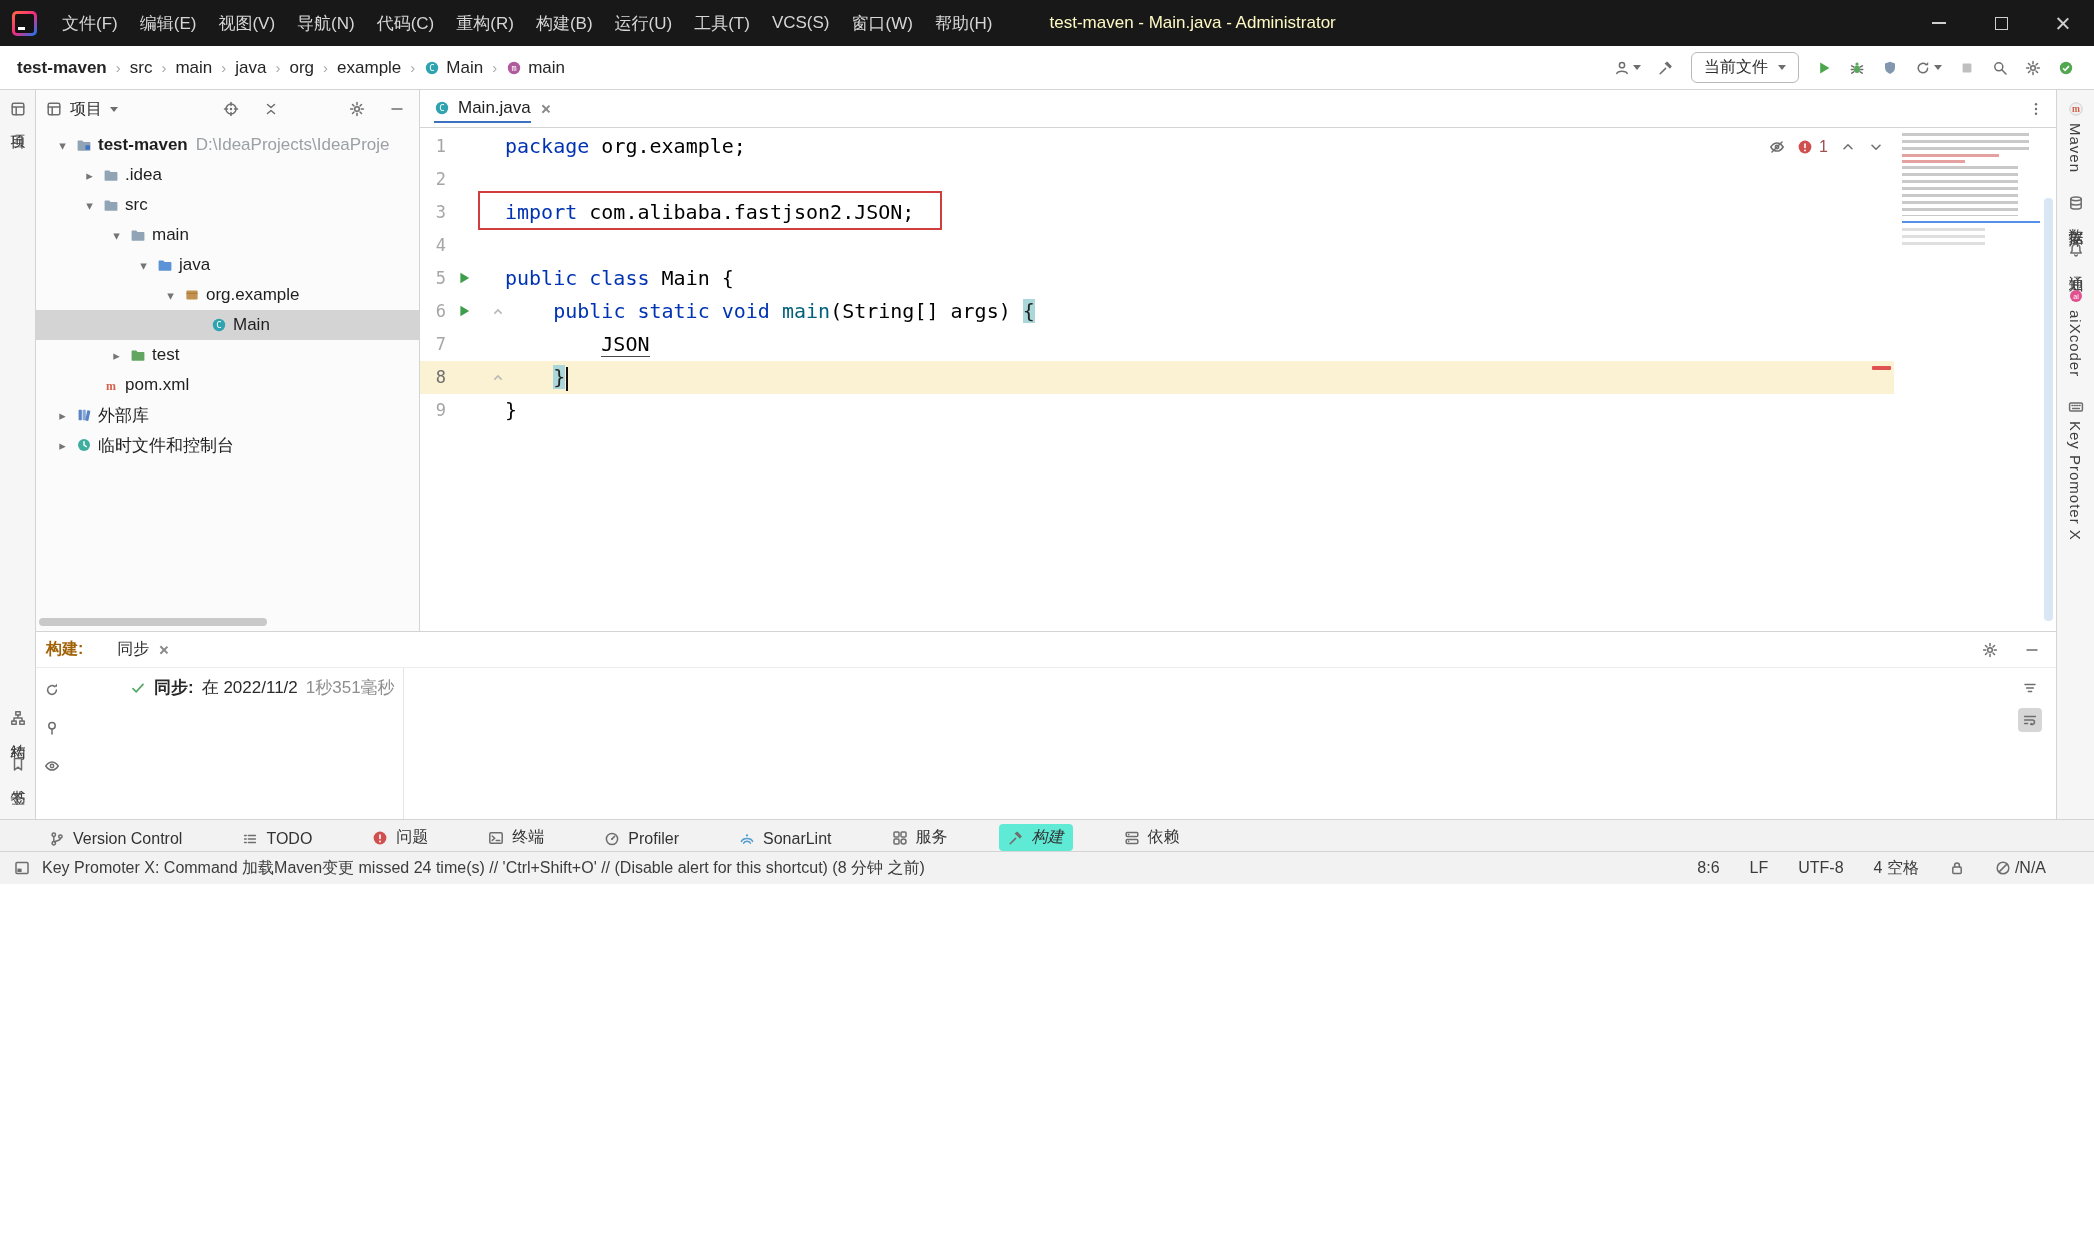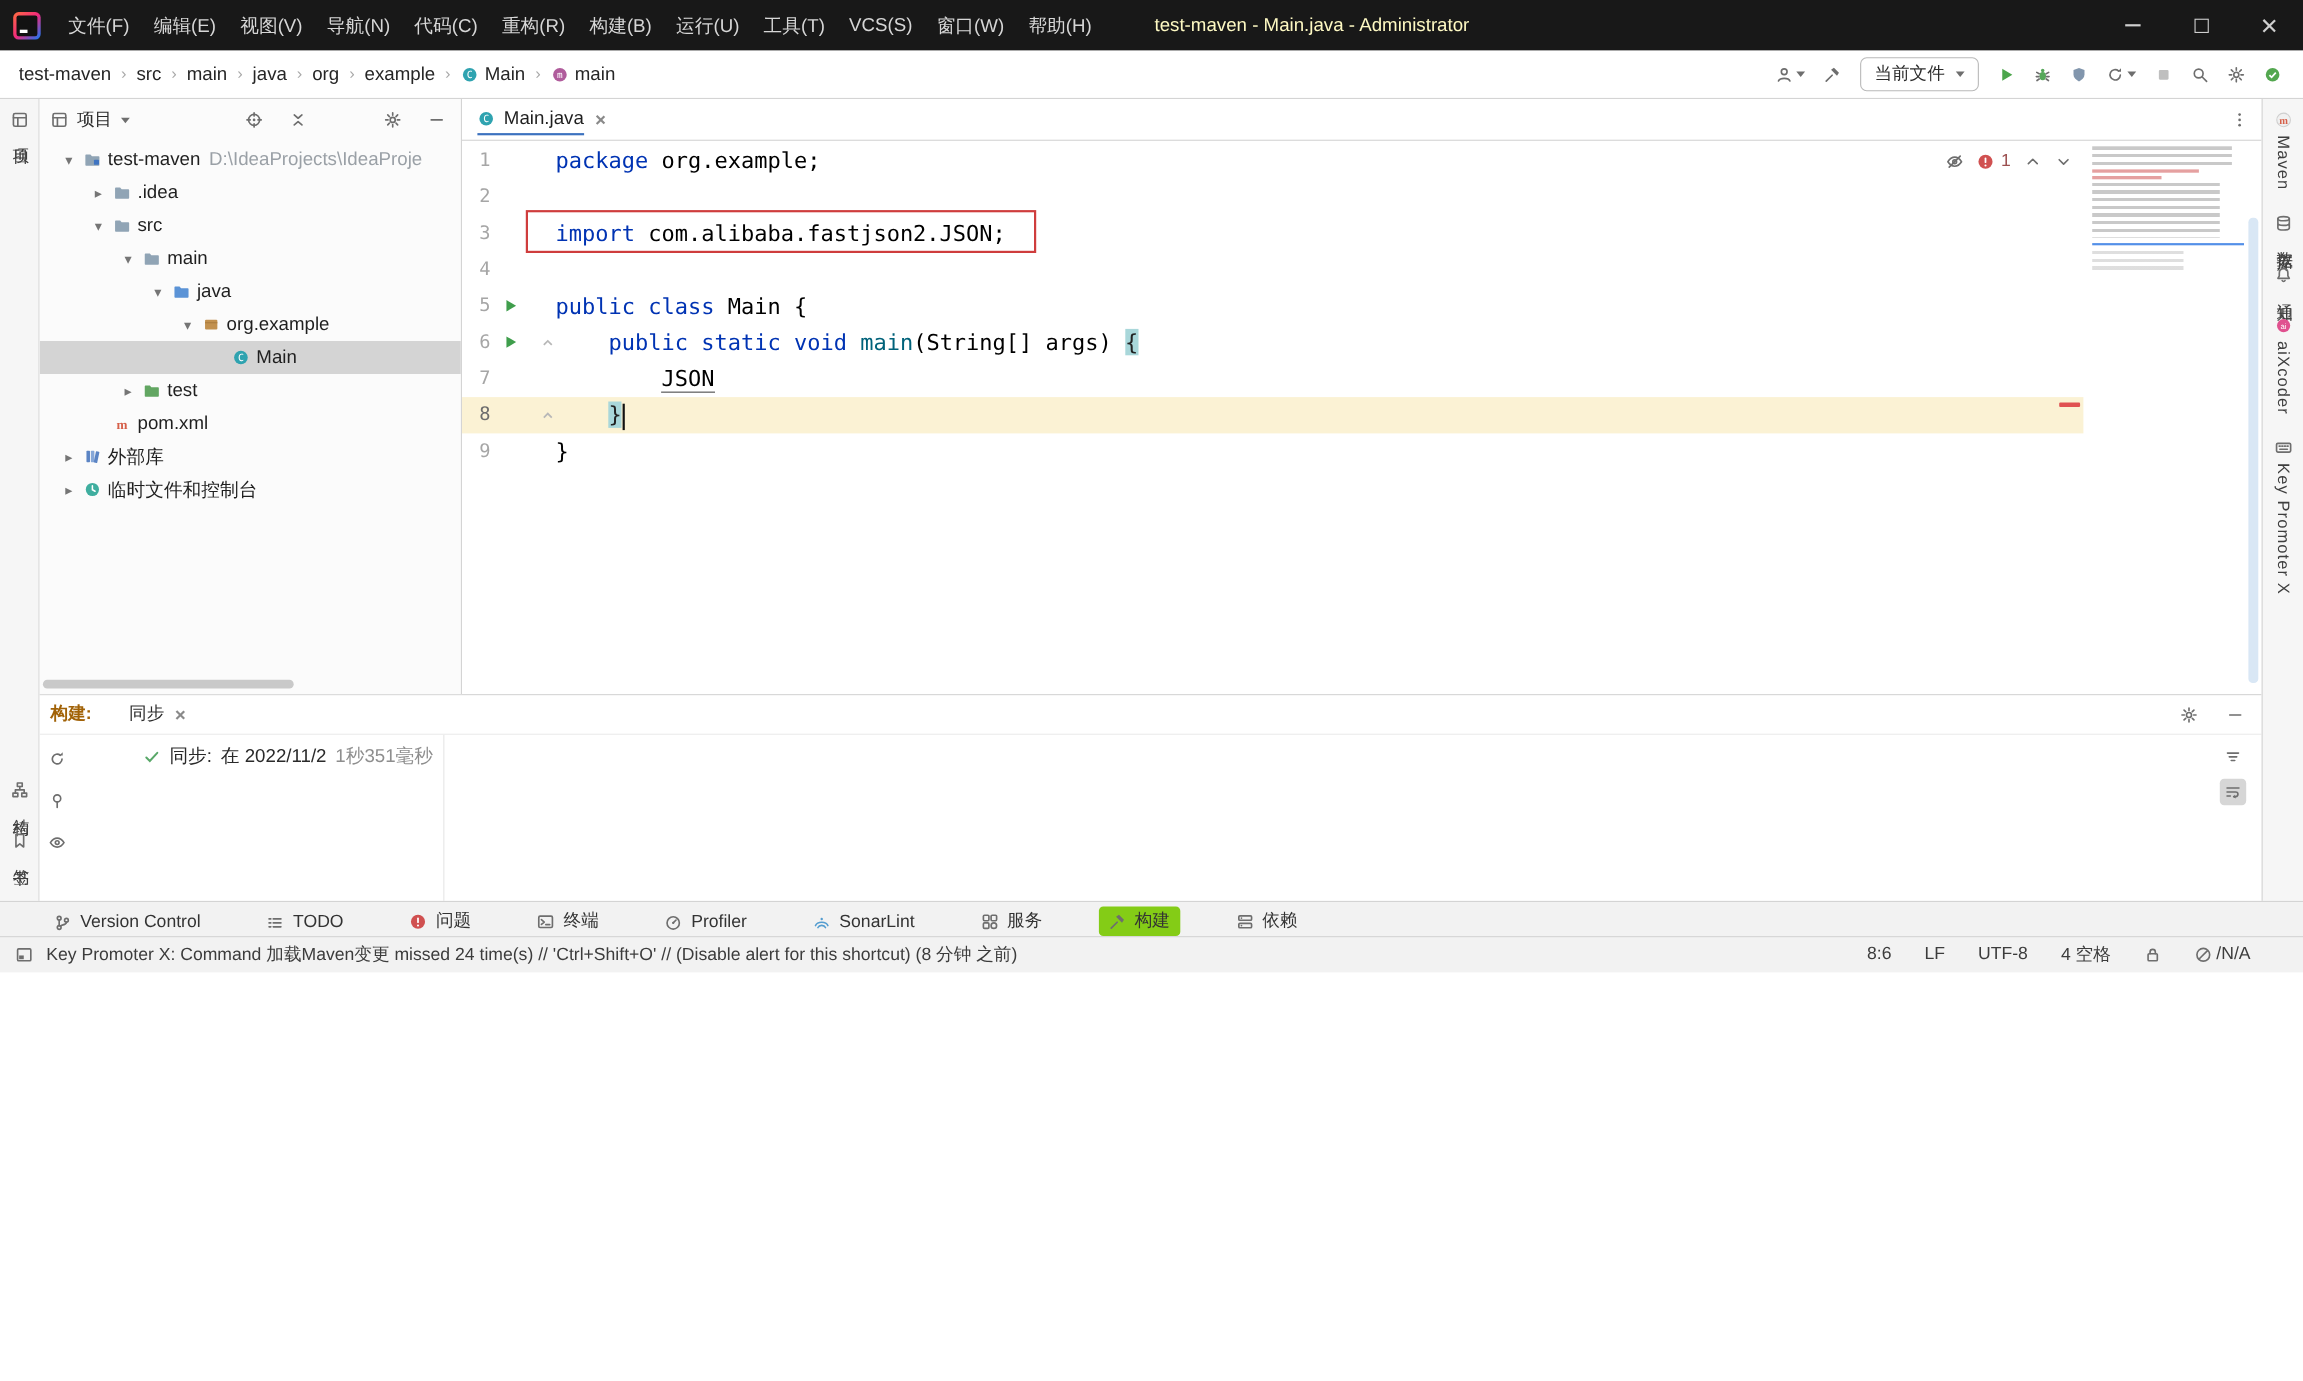--- a/index.html
+++ b/index.html
@@ -6,7 +6,7 @@
   html,body{width:2094px;height:1255px;}
   body{font-family:"Liberation Sans",sans-serif;font-size:17px;color:#222;background:#fff;overflow:hidden;}
   .app{width:2094px;height:884px;display:flex;flex-direction:column;}
-  .bold{font-weight:400;}
+  .bold{font-weight:700;}
   .dim{color:#8e8e8e;}
   .ico{display:inline-block;line-height:0;}
   .ico svg{width:16px;height:16px;display:block;}

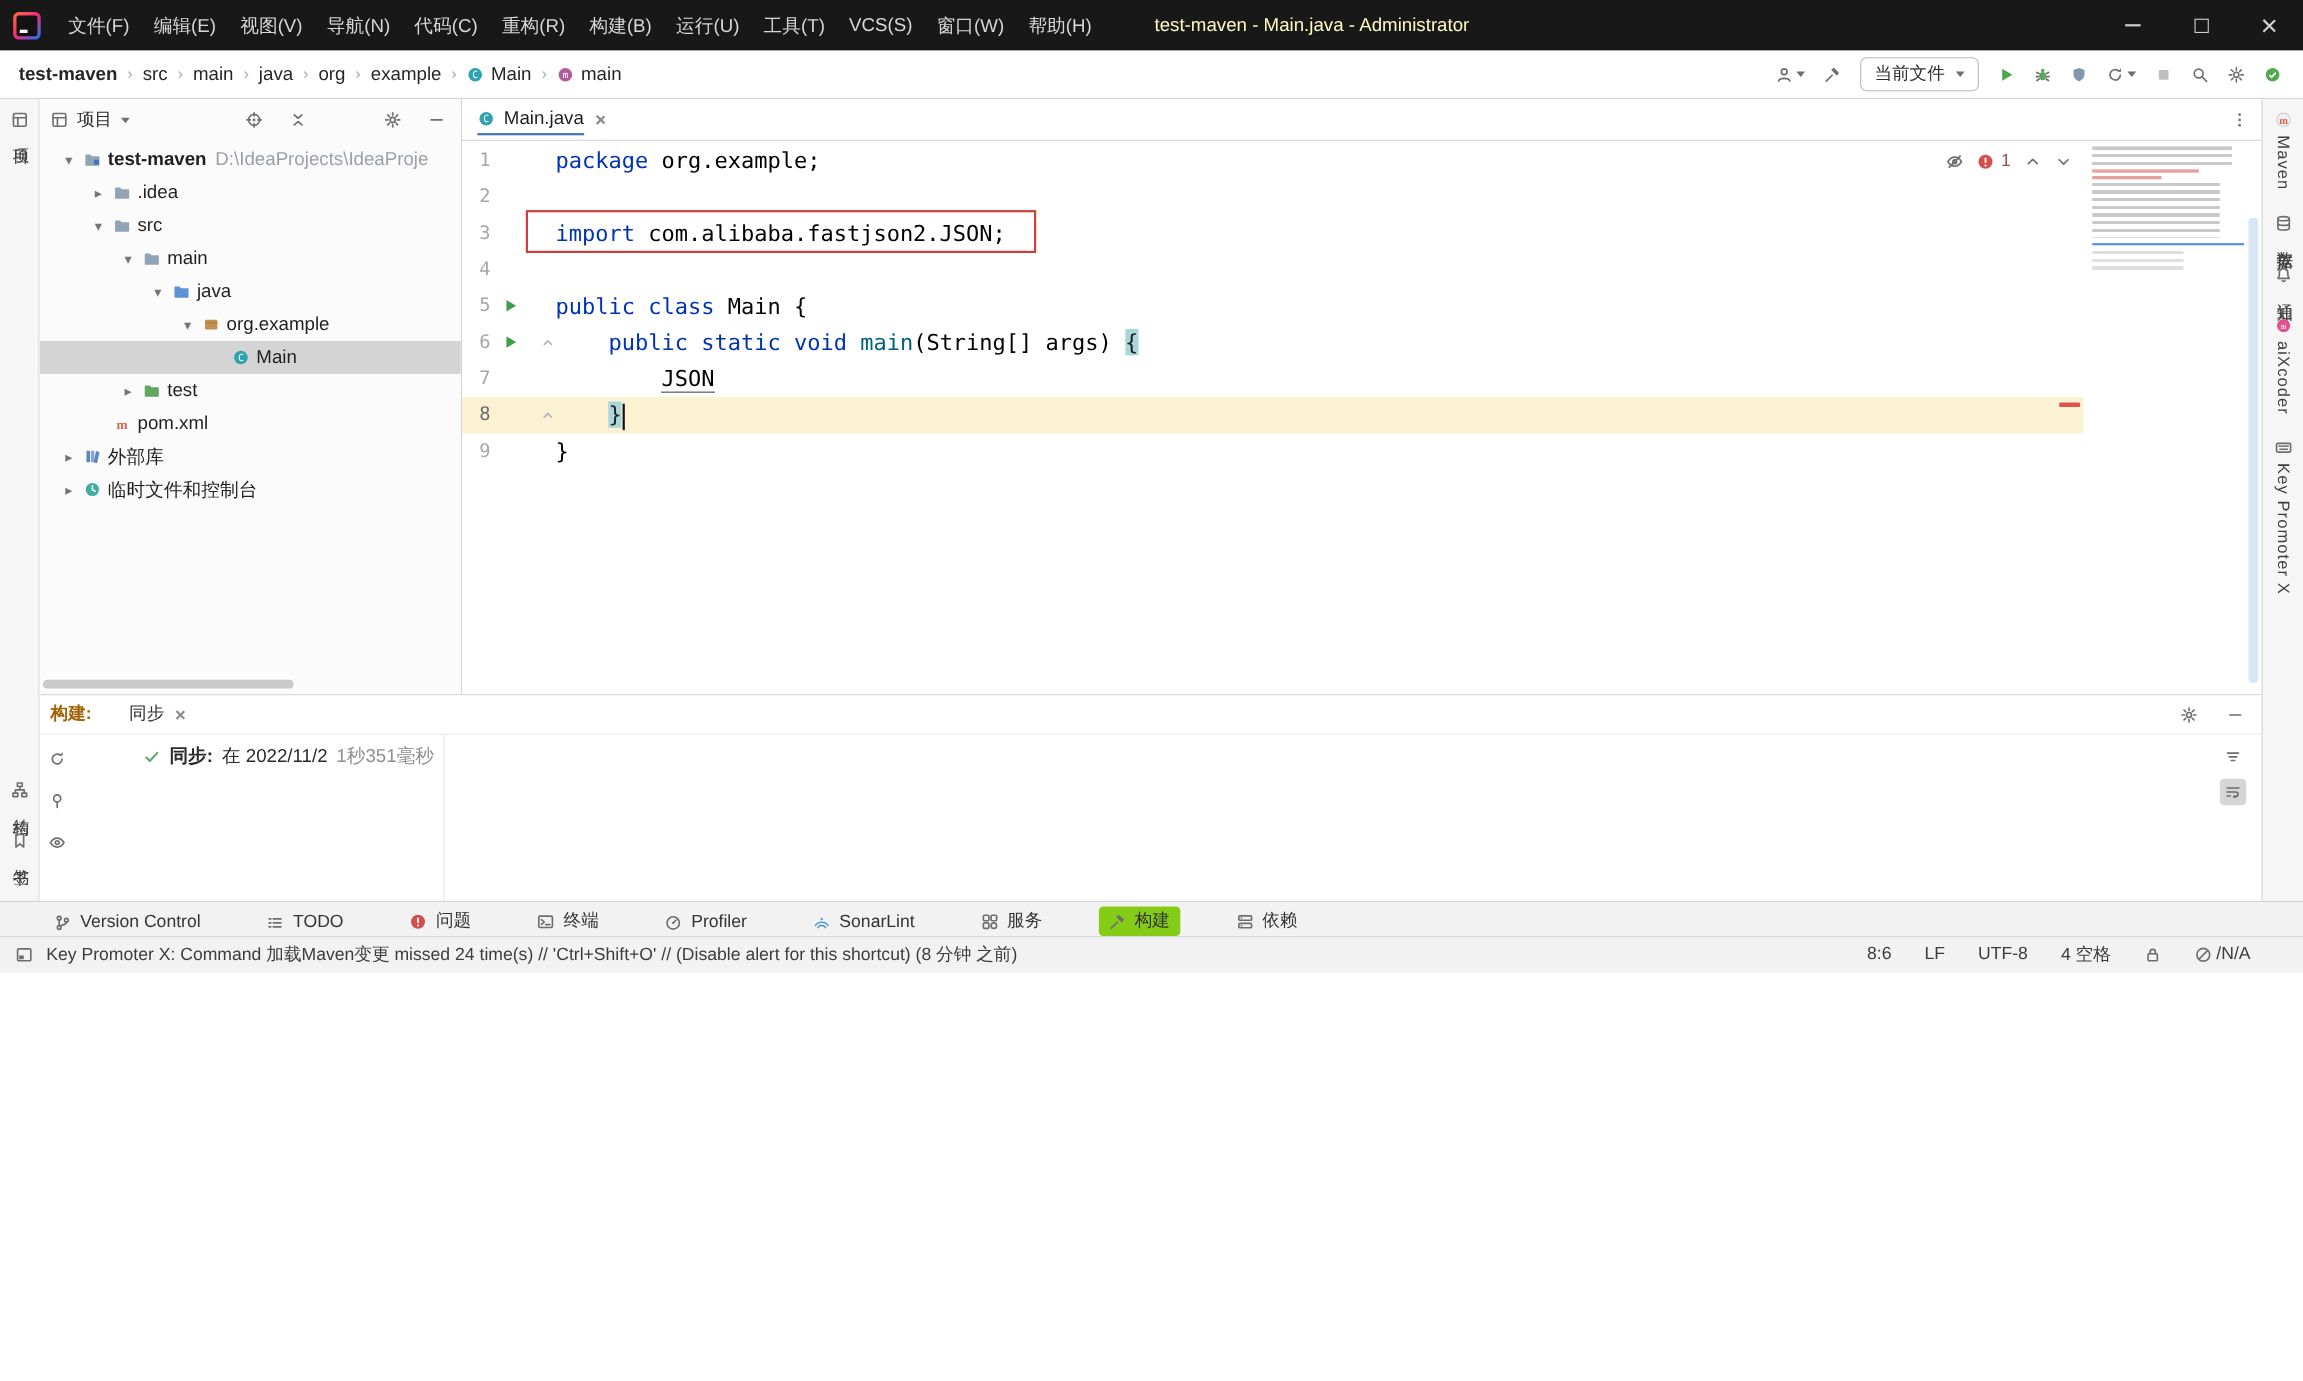--- a/index.html
+++ b/index.html
@@ -120,7 +120,7 @@
   
   .twbar{height:32px;flex:0 0 32px;background:#f2f2f2;border-top:1px solid #d4d4d4;display:flex;align-items:flex-end;gap:42px;padding-left:40px;}
   .twb-item{display:flex;align-items:center;gap:8px;font-size:16px;color:#333;padding:3px 9px;border-radius:4px;cursor:pointer;white-space:nowrap;}
-  .twb-item.selected{background:#84cc16;}
+  .twb-item.selected{background:#5eead4;font-style:italic;}
   .statusbar{height:33px;flex:0 0 33px;background:#f2f2f2;border-top:1px solid #d4d4d4;display:flex;align-items:center;padding:0 14px;font-size:16px;color:#3c3c3c;gap:12px;}
   .sb-msg{white-space:nowrap;overflow:hidden;text-overflow:ellipsis;max-width:1350px;}
   .sb-right{margin-left:auto;display:flex;align-items:center;gap:30px;padding-right:34px;}

